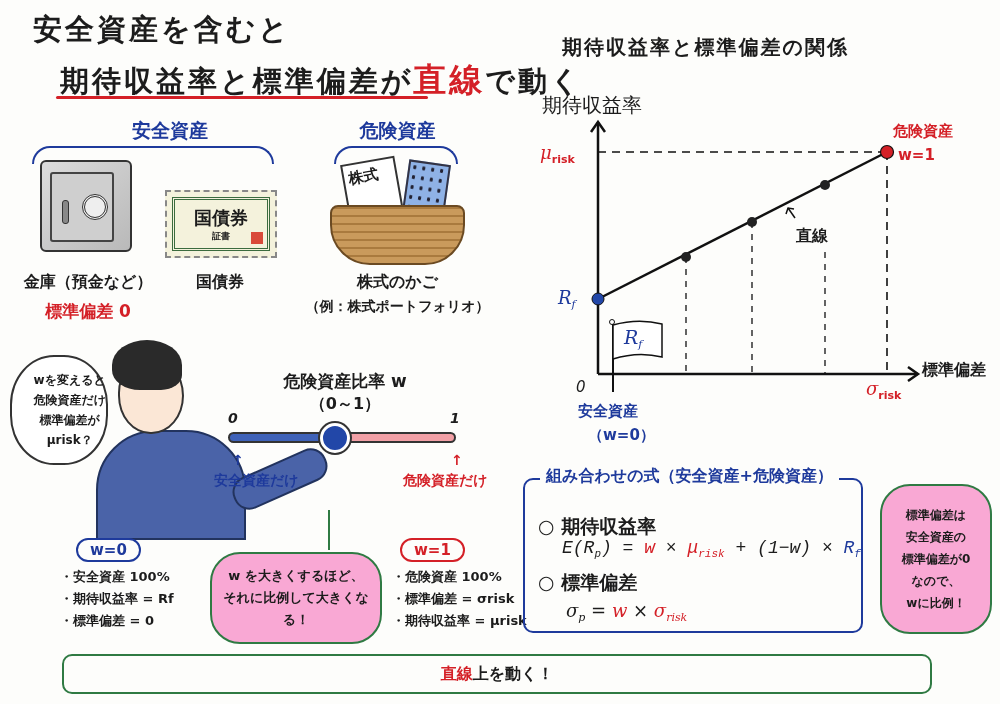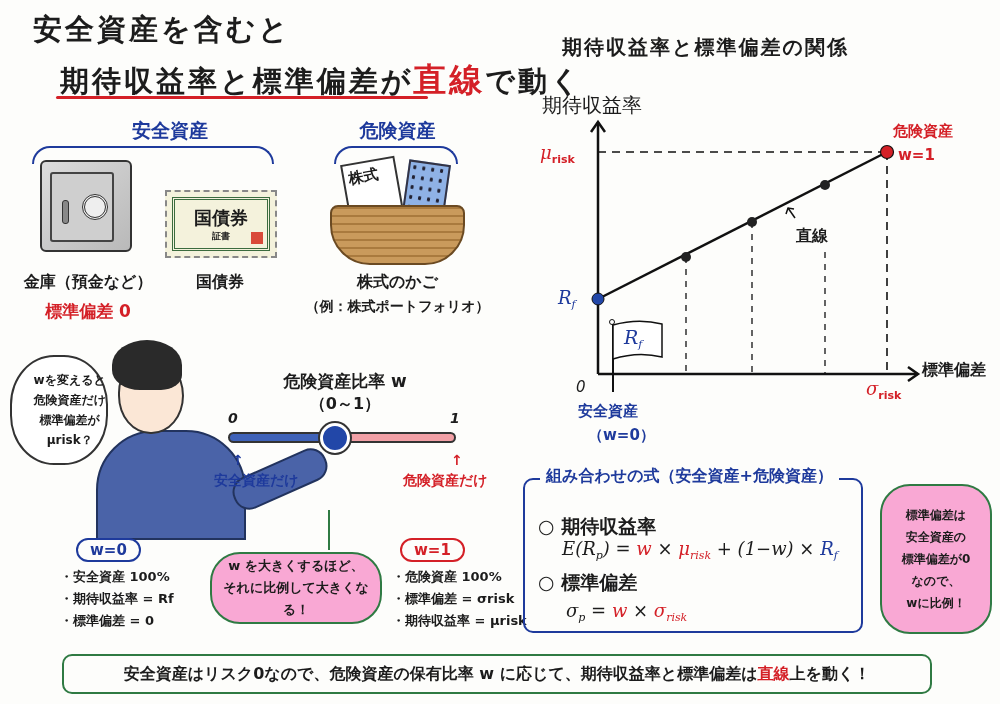--- a/index.html
+++ b/index.html
@@ -179,7 +179,7 @@
 <div class="abs formula-box"></div>
 <div class="abs formula-title blue">組み合わせの式（安全資産+危険資産）</div>
 <div class="abs f-head blue" style="left:538px; top:508px;margin-top:6px;"><span style="color:#1c1c1c">○ 期待収益率</span></div>
-<div class="abs f-eq" style="left:562px; top:538px;">
+<div class="abs f-eq" style="left:562px; top:538px;font-family:Liberation Mono, monospace;">
   <span>E(R</span><span class="sub">p</span><span>) = </span><span class="red">w</span><span> × </span><span class="red">μ</span><span class="sub red">risk</span><span> + (1−w) × </span><span class="blue">R</span><span class="sub blue">f</span>
 </div>
 <div class="abs f-head" style="left:538px; top:570px;">○ 標準偏差</div>

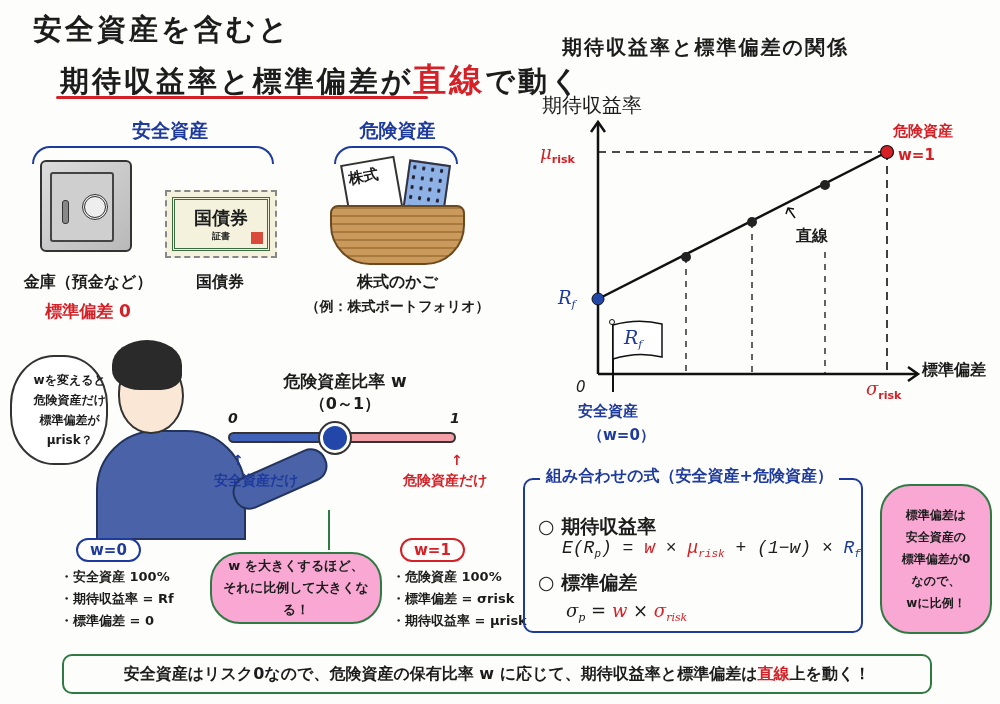--- a/index.html
+++ b/index.html
@@ -121,7 +121,7 @@
   <div>・標準偏差 = 0</div>
 </div>
 
-<div class="abs cloud" style="left:210px; top:552px; width:172px; height:72px;">
+<div class="abs cloud" style="left:210px; top:552px; width:172px; height:92px;">
   <div>
     <div>w を大きくするほど、</div>
     <div>それに比例して大きくなる！</div>

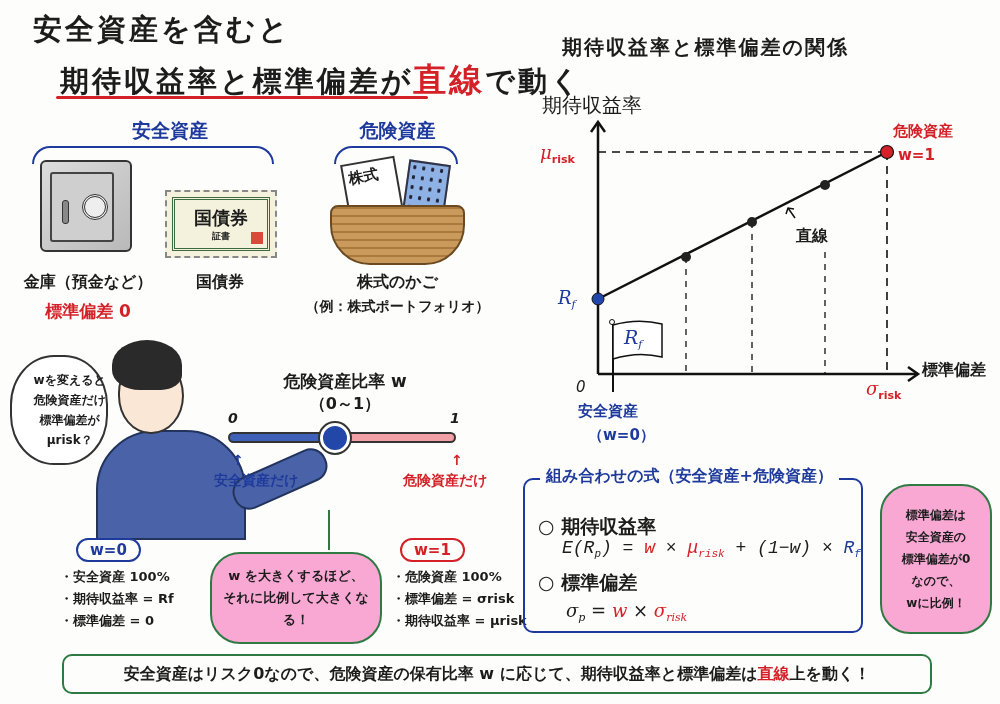--- a/index.html
+++ b/index.html
@@ -198,7 +198,6 @@
 </div>
 
 <div class="abs bottom-box">
-  <span>安全資産はリスク0なので、危険資産の保有比率 w に応じて、期待収益率と標準偏差は</span>
     <span class="red">直線</span>
     <span>上を動く！</span>
 </div>

